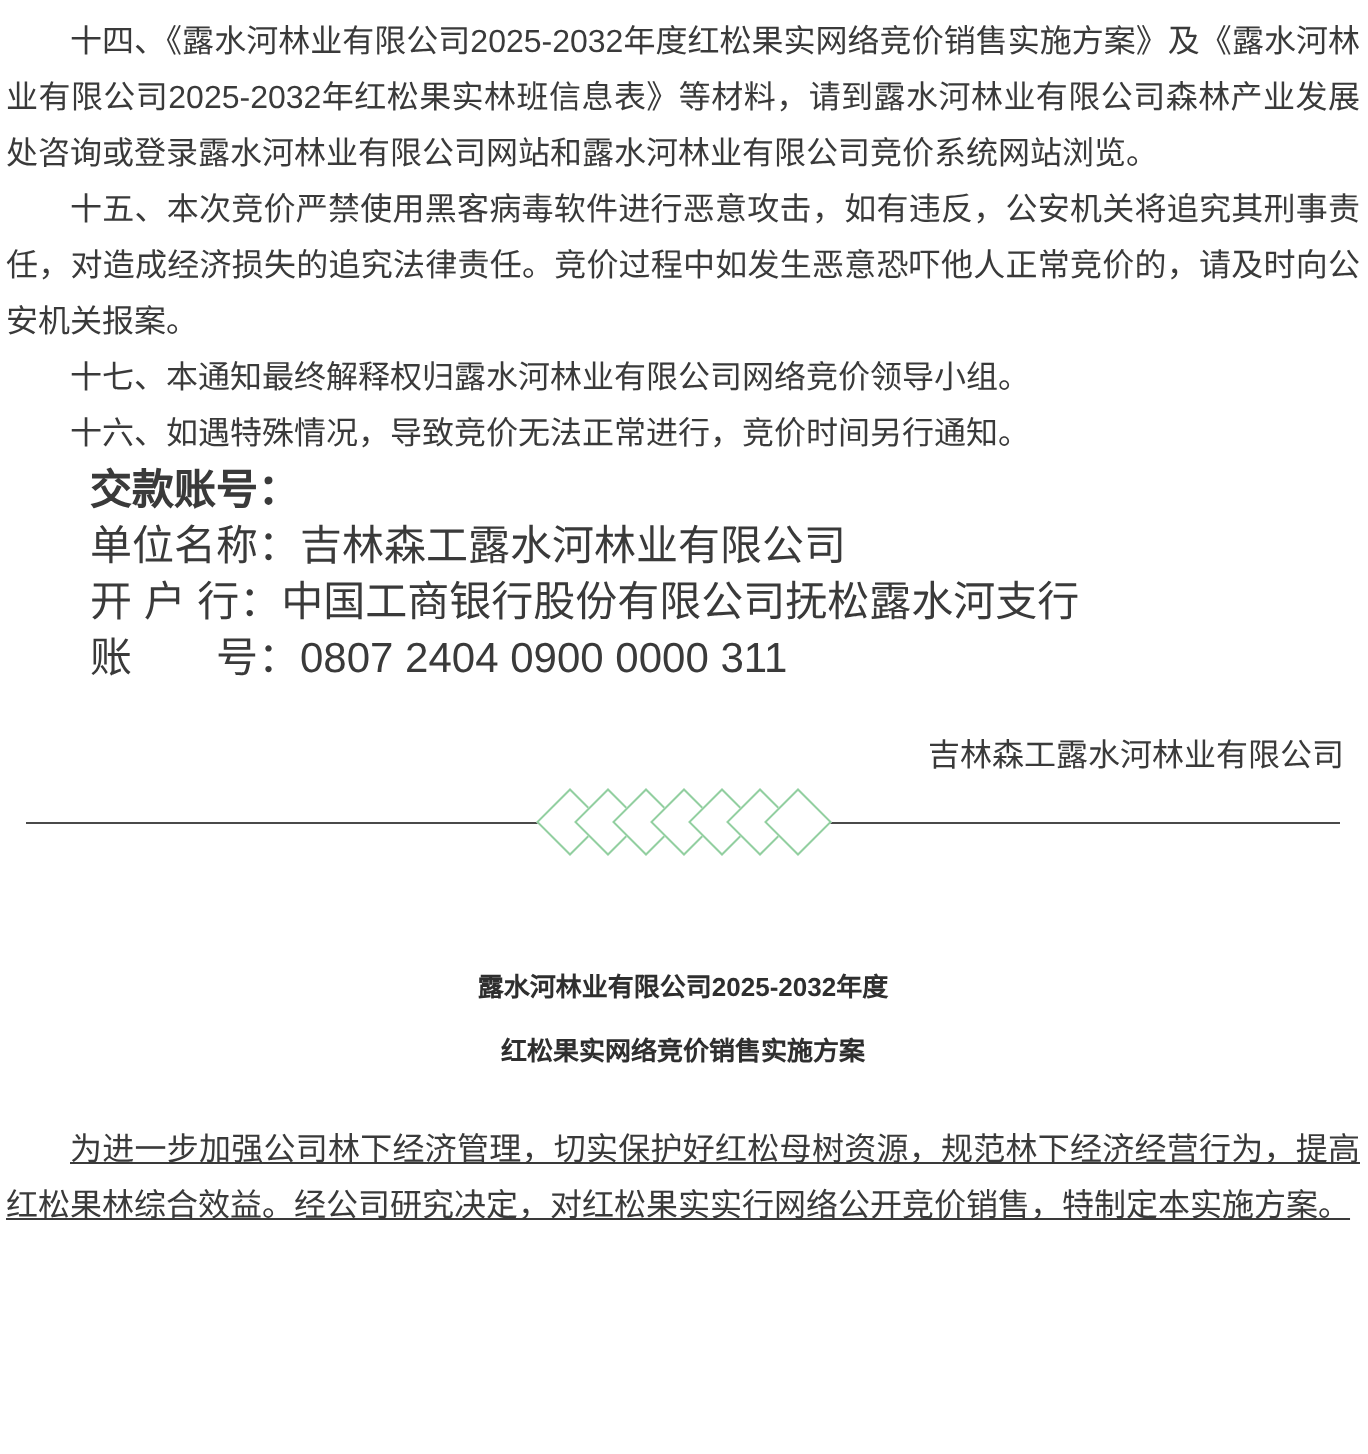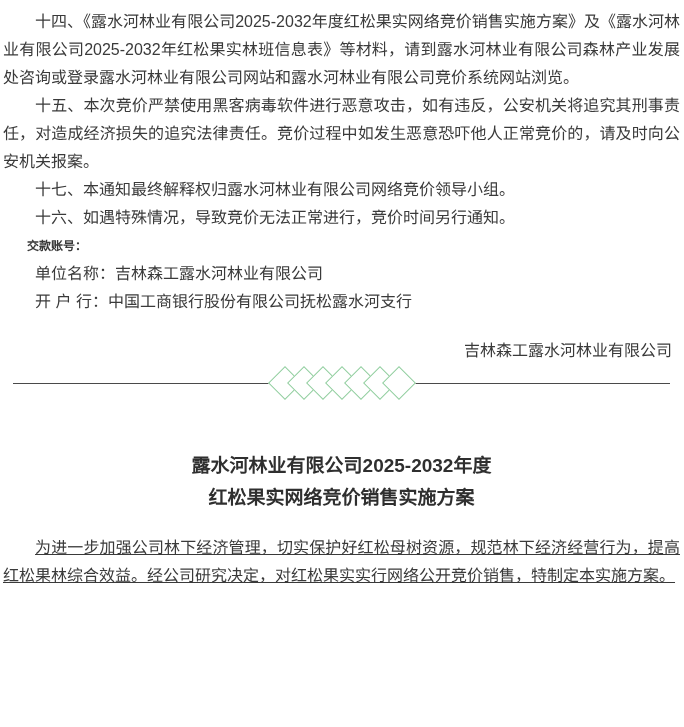--- a/index.html
+++ b/index.html
@@ -30,7 +30,7 @@
   .pay-heading {
     font-weight: bold;
     text-indent: 2em;
-    font-size: 12px;
+    font-size: 21px;
     line-height: 28px;
   }
   .pay-line {

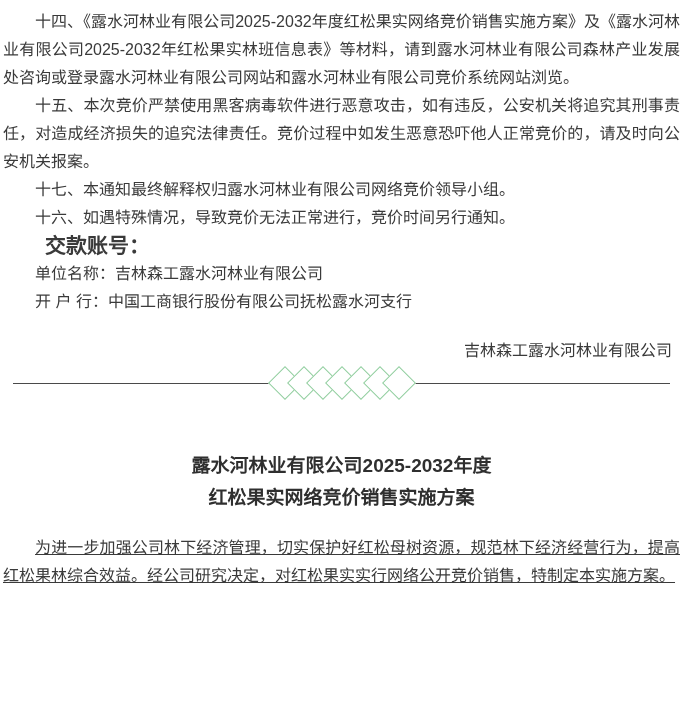--- a/index.html
+++ b/index.html
@@ -35,7 +35,7 @@
   }
   .pay-line {
     text-indent: 2em;
-    font-size: 16px;
+    font-size: 21px;
     line-height: 28px;
     white-space: pre;
   }

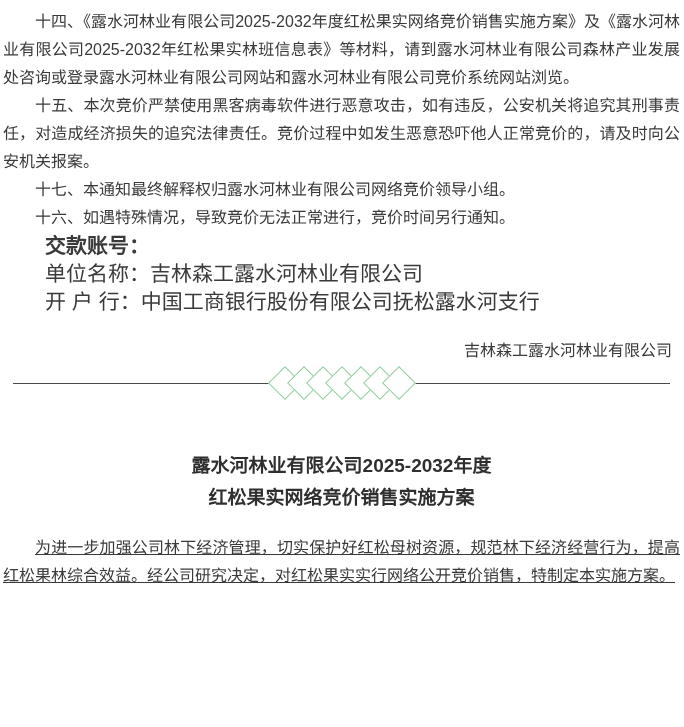--- a/index.html
+++ b/index.html
@@ -103,6 +103,7 @@
 
     <div class="pay-line"><span>单位名称：</span><span>吉林森工露水河林业有限公司</span></div>
     <div class="pay-line"><span>开 户 行：</span><span>中国工商银行股份有限公司抚松露水河支行</span></div>
+    <div class="pay-line"><span>账　　号：</span><span>0807 2404 0900 0000 311</span></div>
   </div>
 
   <div class="sig-block">

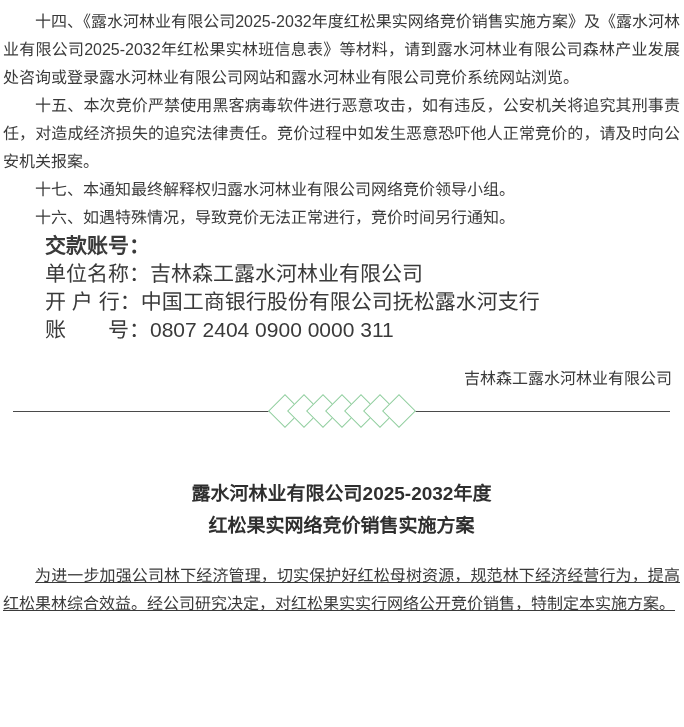--- a/index.html
+++ b/index.html
@@ -79,7 +79,7 @@
     margin-top: 50px;
     text-align: center;
     font-weight: bold;
-    font-size: 19px;
+    font-size: 13px;
     line-height: 32px;
     color: #2f2f2f;
   }

